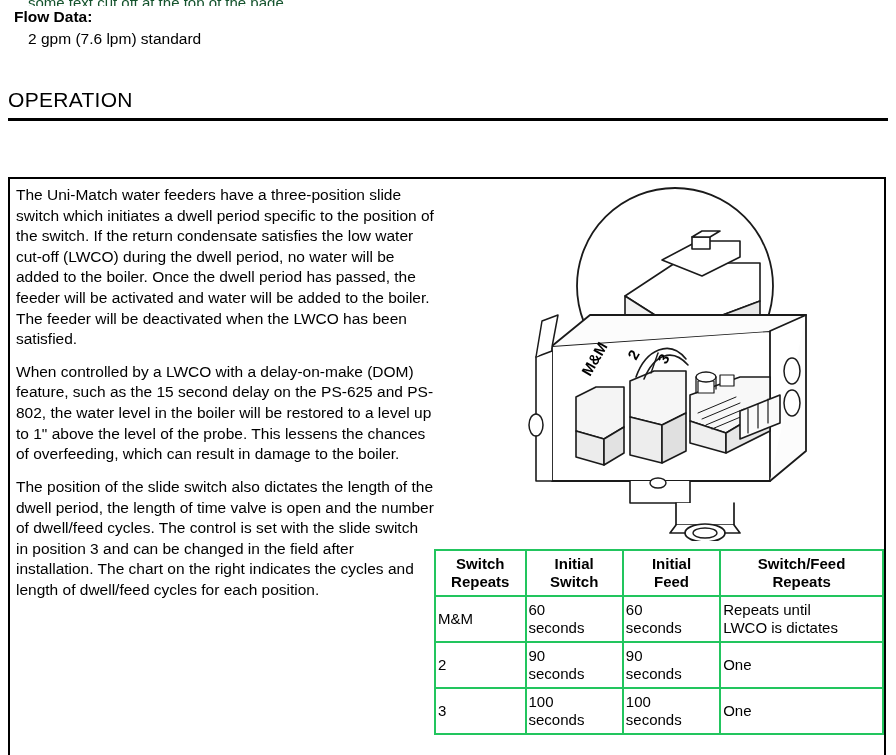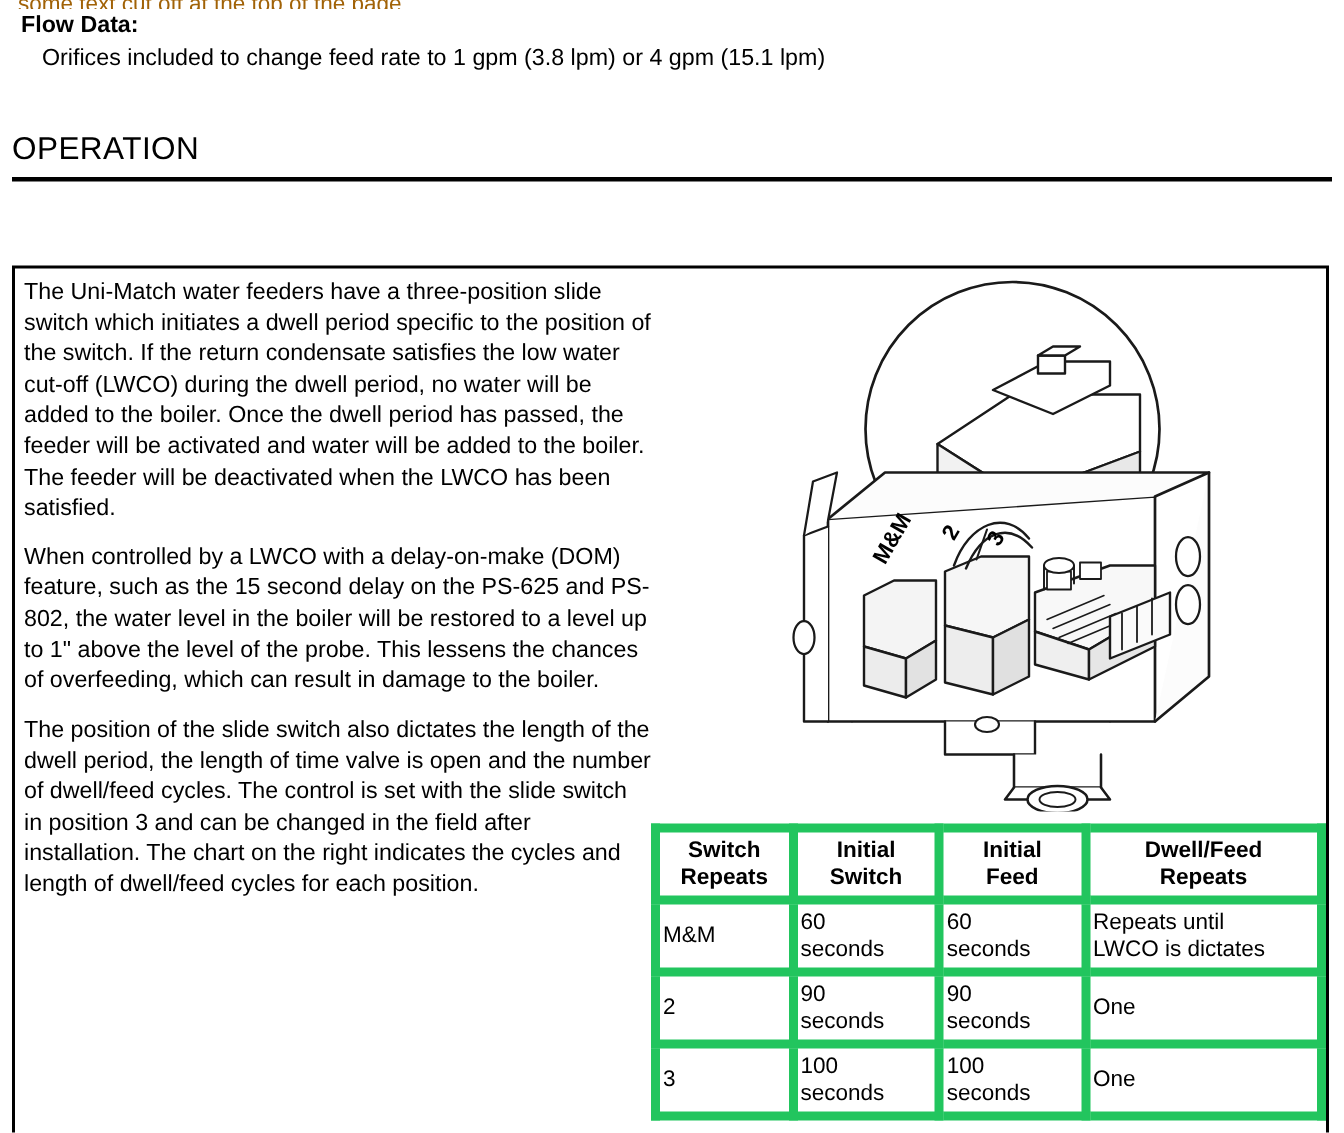--- a/index.html
+++ b/index.html
@@ -26,8 +26,8 @@
     overflow: hidden;
     font-size: 15px;
     line-height: 6px;
-    color: #a16207;
-    margin-left: 4px;
+    color: #14532d;
+    margin-left: 20px;
   }
   .flow-title {
     font-size: 15.5px;

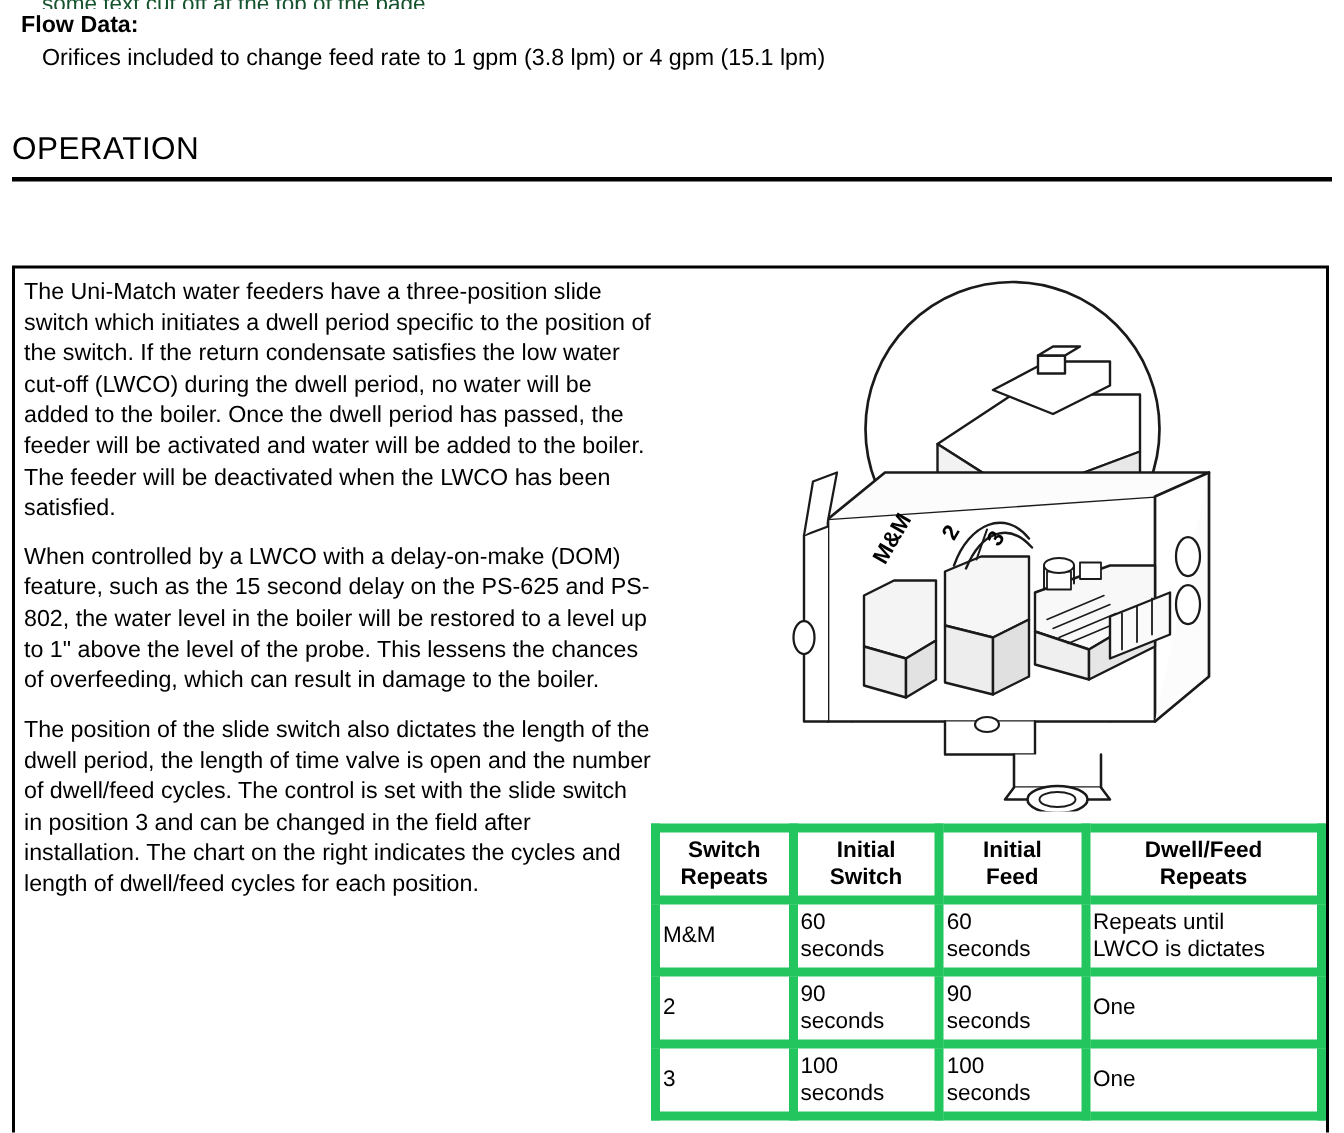--- a/index.html
+++ b/index.html
@@ -132,6 +132,7 @@
     <span>some text cut off at the top of the page</span>
   </div>
   <div class="flow-title">Flow Data:</div>
+  <div class="flow-line">2 gpm (7.6 lpm) standard</div>
   <div class="flow-line">Orifices included to change feed rate to 1 gpm (3.8 lpm) or 4 gpm (15.1 lpm)</div>
 </div>
 

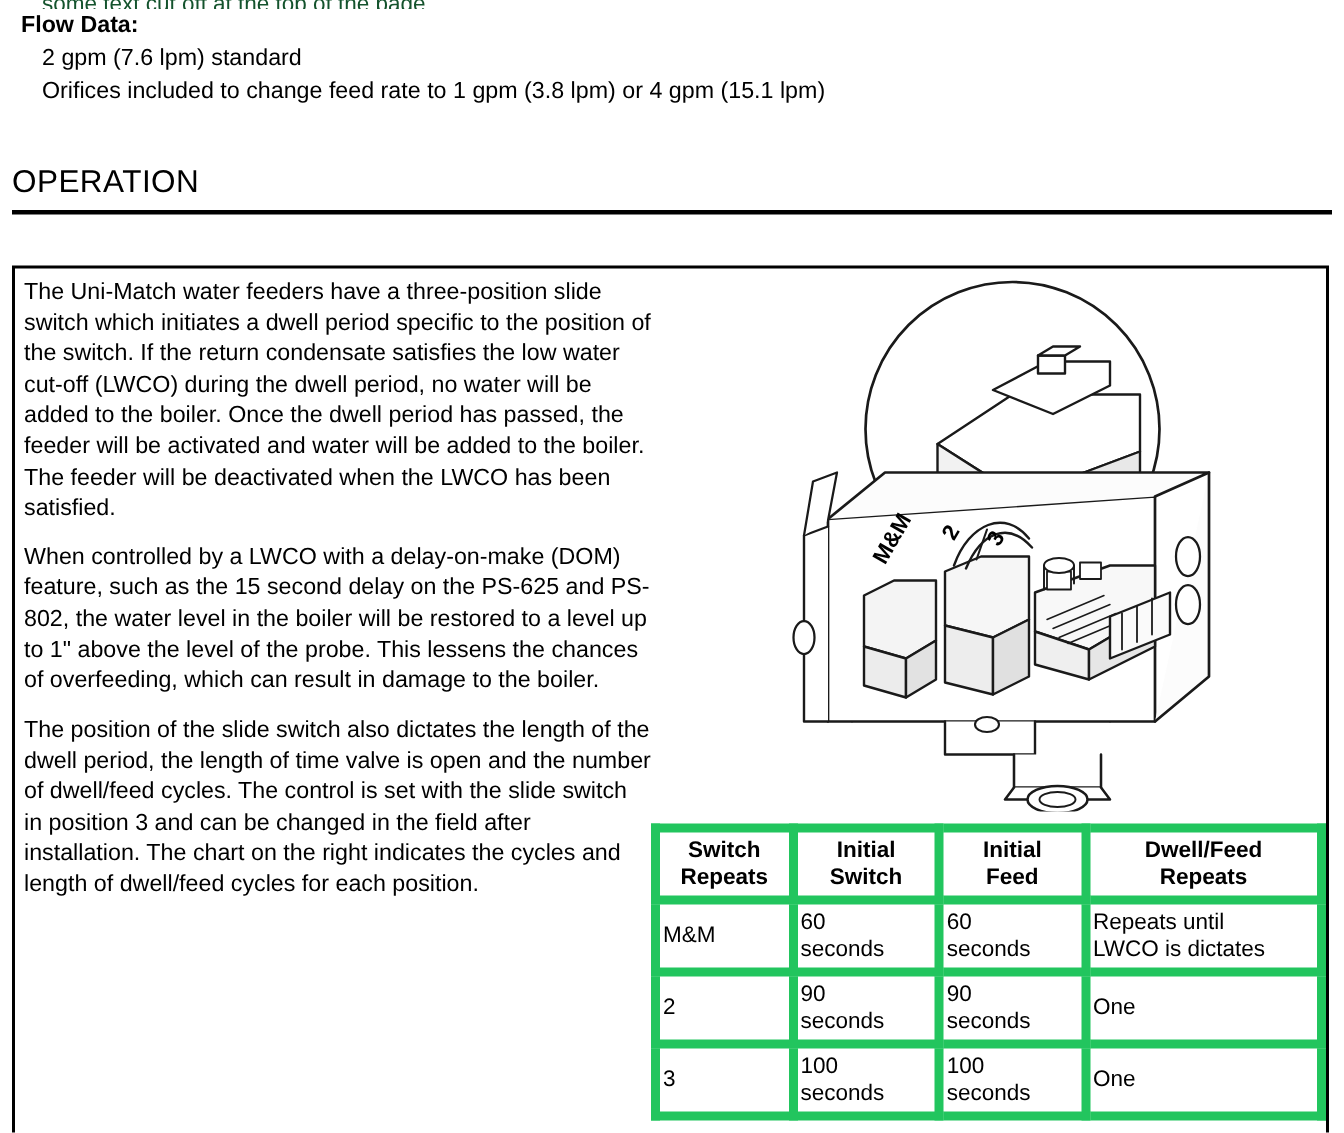--- a/index.html
+++ b/index.html
@@ -133,7 +133,6 @@
   </div>
   <div class="flow-title">Flow Data:</div>
   <div class="flow-line">2 gpm (7.6 lpm) standard</div>
-  <div class="flow-line">Orifices included to change feed rate to 1 gpm (3.8 lpm) or 4 gpm (15.1 lpm)</div>
 </div>
 
 <div class="op-heading">OPERATION</div>

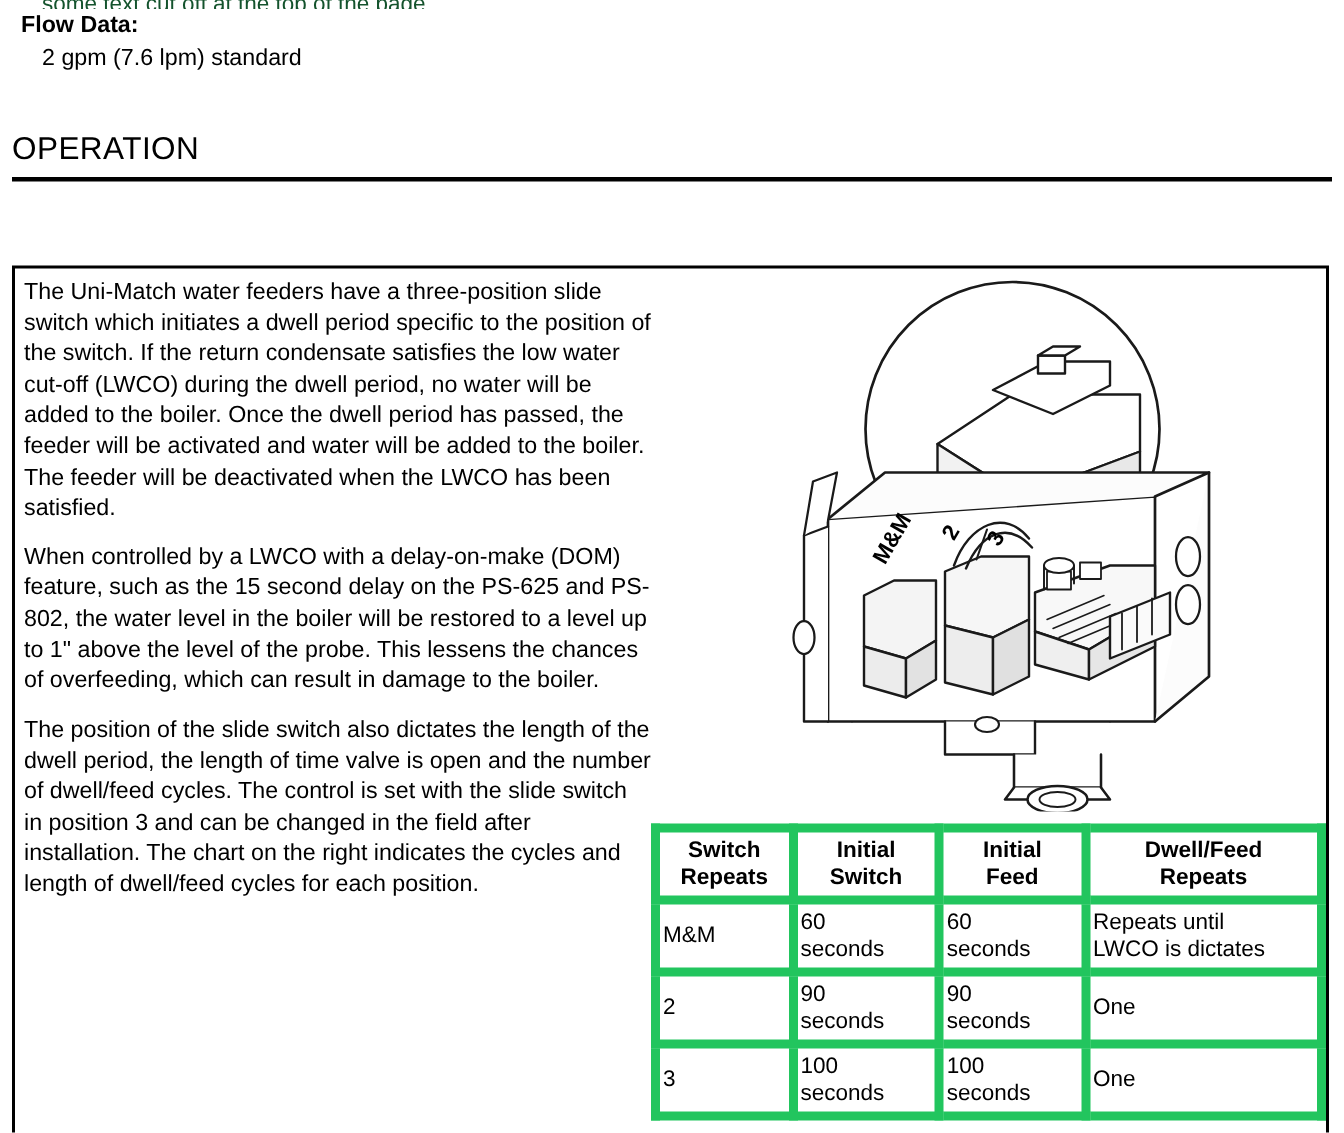--- a/index.html
+++ b/index.html
@@ -100,7 +100,7 @@
     font-size: 15px;
   }
   table.spec th, table.spec td {
-    border: 6px solid #22c55e;
+    border: 2px solid #22c55e;
     vertical-align: middle;
     padding: 3px 2px;
     font-weight: normal;

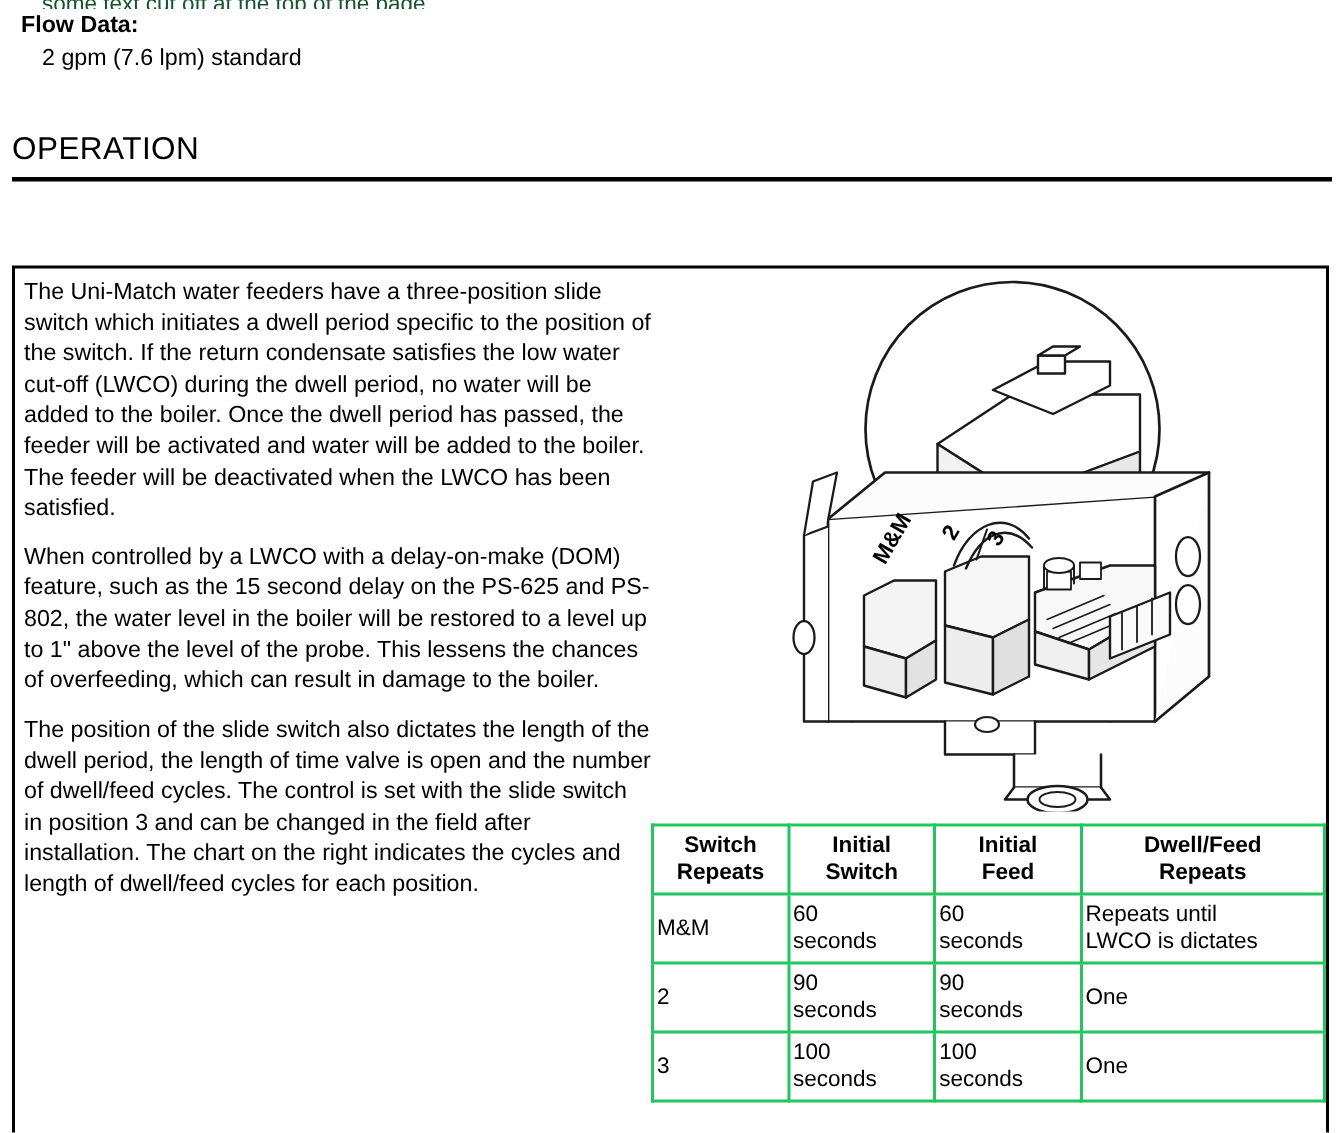--- a/index.html
+++ b/index.html
@@ -251,7 +251,7 @@
             <div>Feed</div>
           </th>
           <th class="c4">
-            <div>Dwell/Feed</div>
+            <div>Switch/Feed</div>
             <div>Repeats</div>
           </th>
         </tr>

